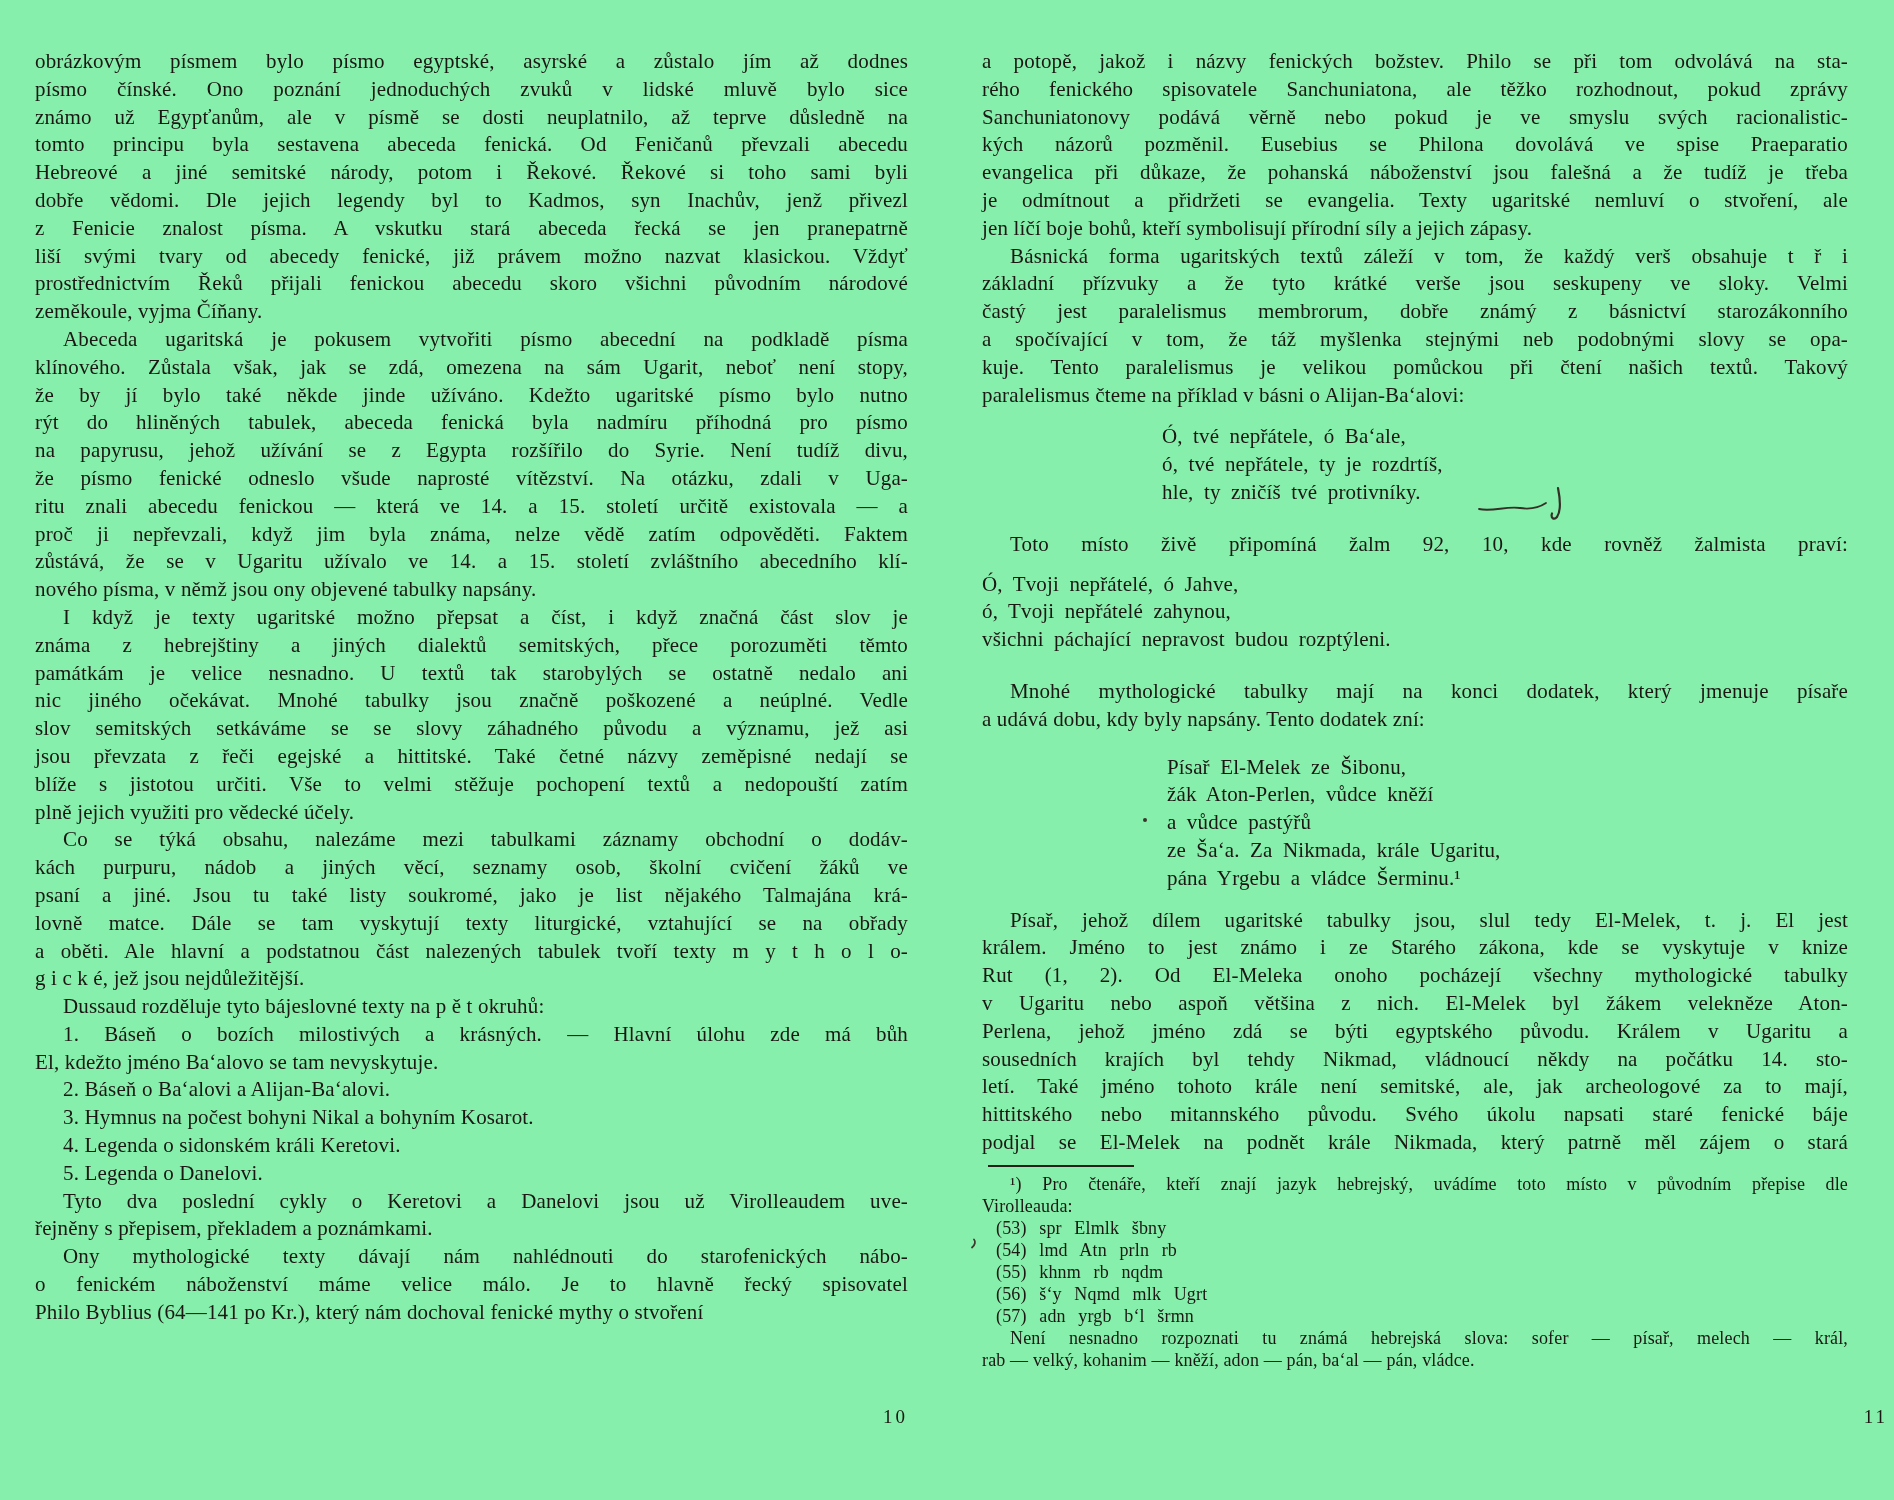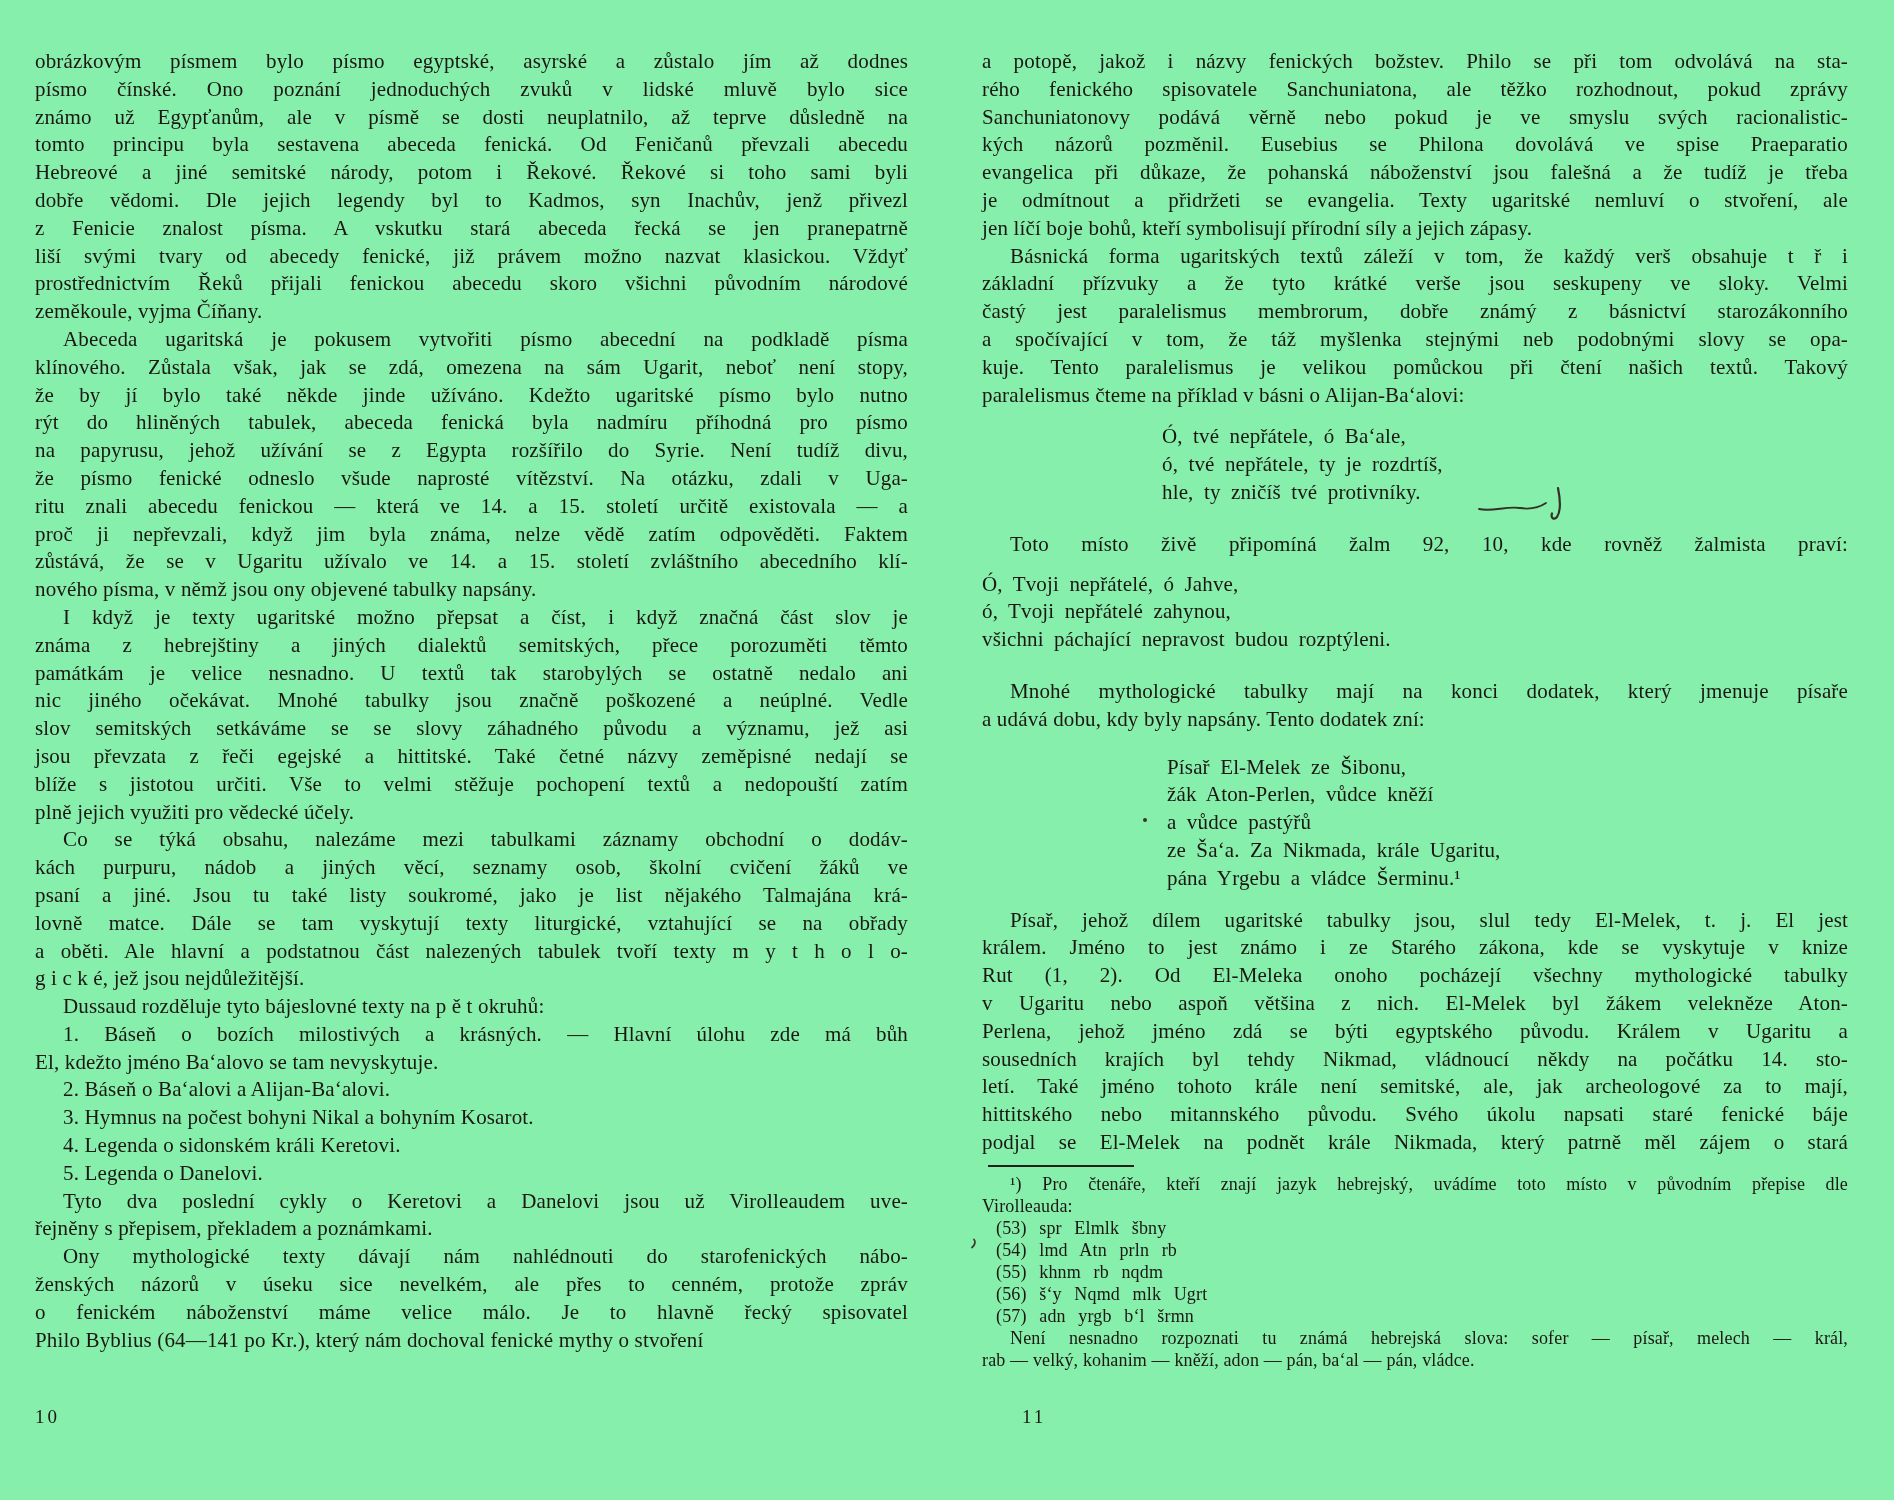--- a/index.html
+++ b/index.html
@@ -94,7 +94,6 @@
       </div>
       <div class="block para">
         <div class="line" style="text-indent: 28px;">Ony mythologické texty dávají nám nahlédnouti do starofenických nábo-</div>
-        <div class="line">ženských názorů v úseku sice nevelkém, ale přes to cenném, protože zpráv</div>
         <div class="line">o fenickém náboženství máme velice málo. Je to hlavně řecký spisovatel</div>
         <div class="line last">Philo Byblius (64—141 po Kr.), který nám dochoval fenické mythy o stvoření</div>
       </div>

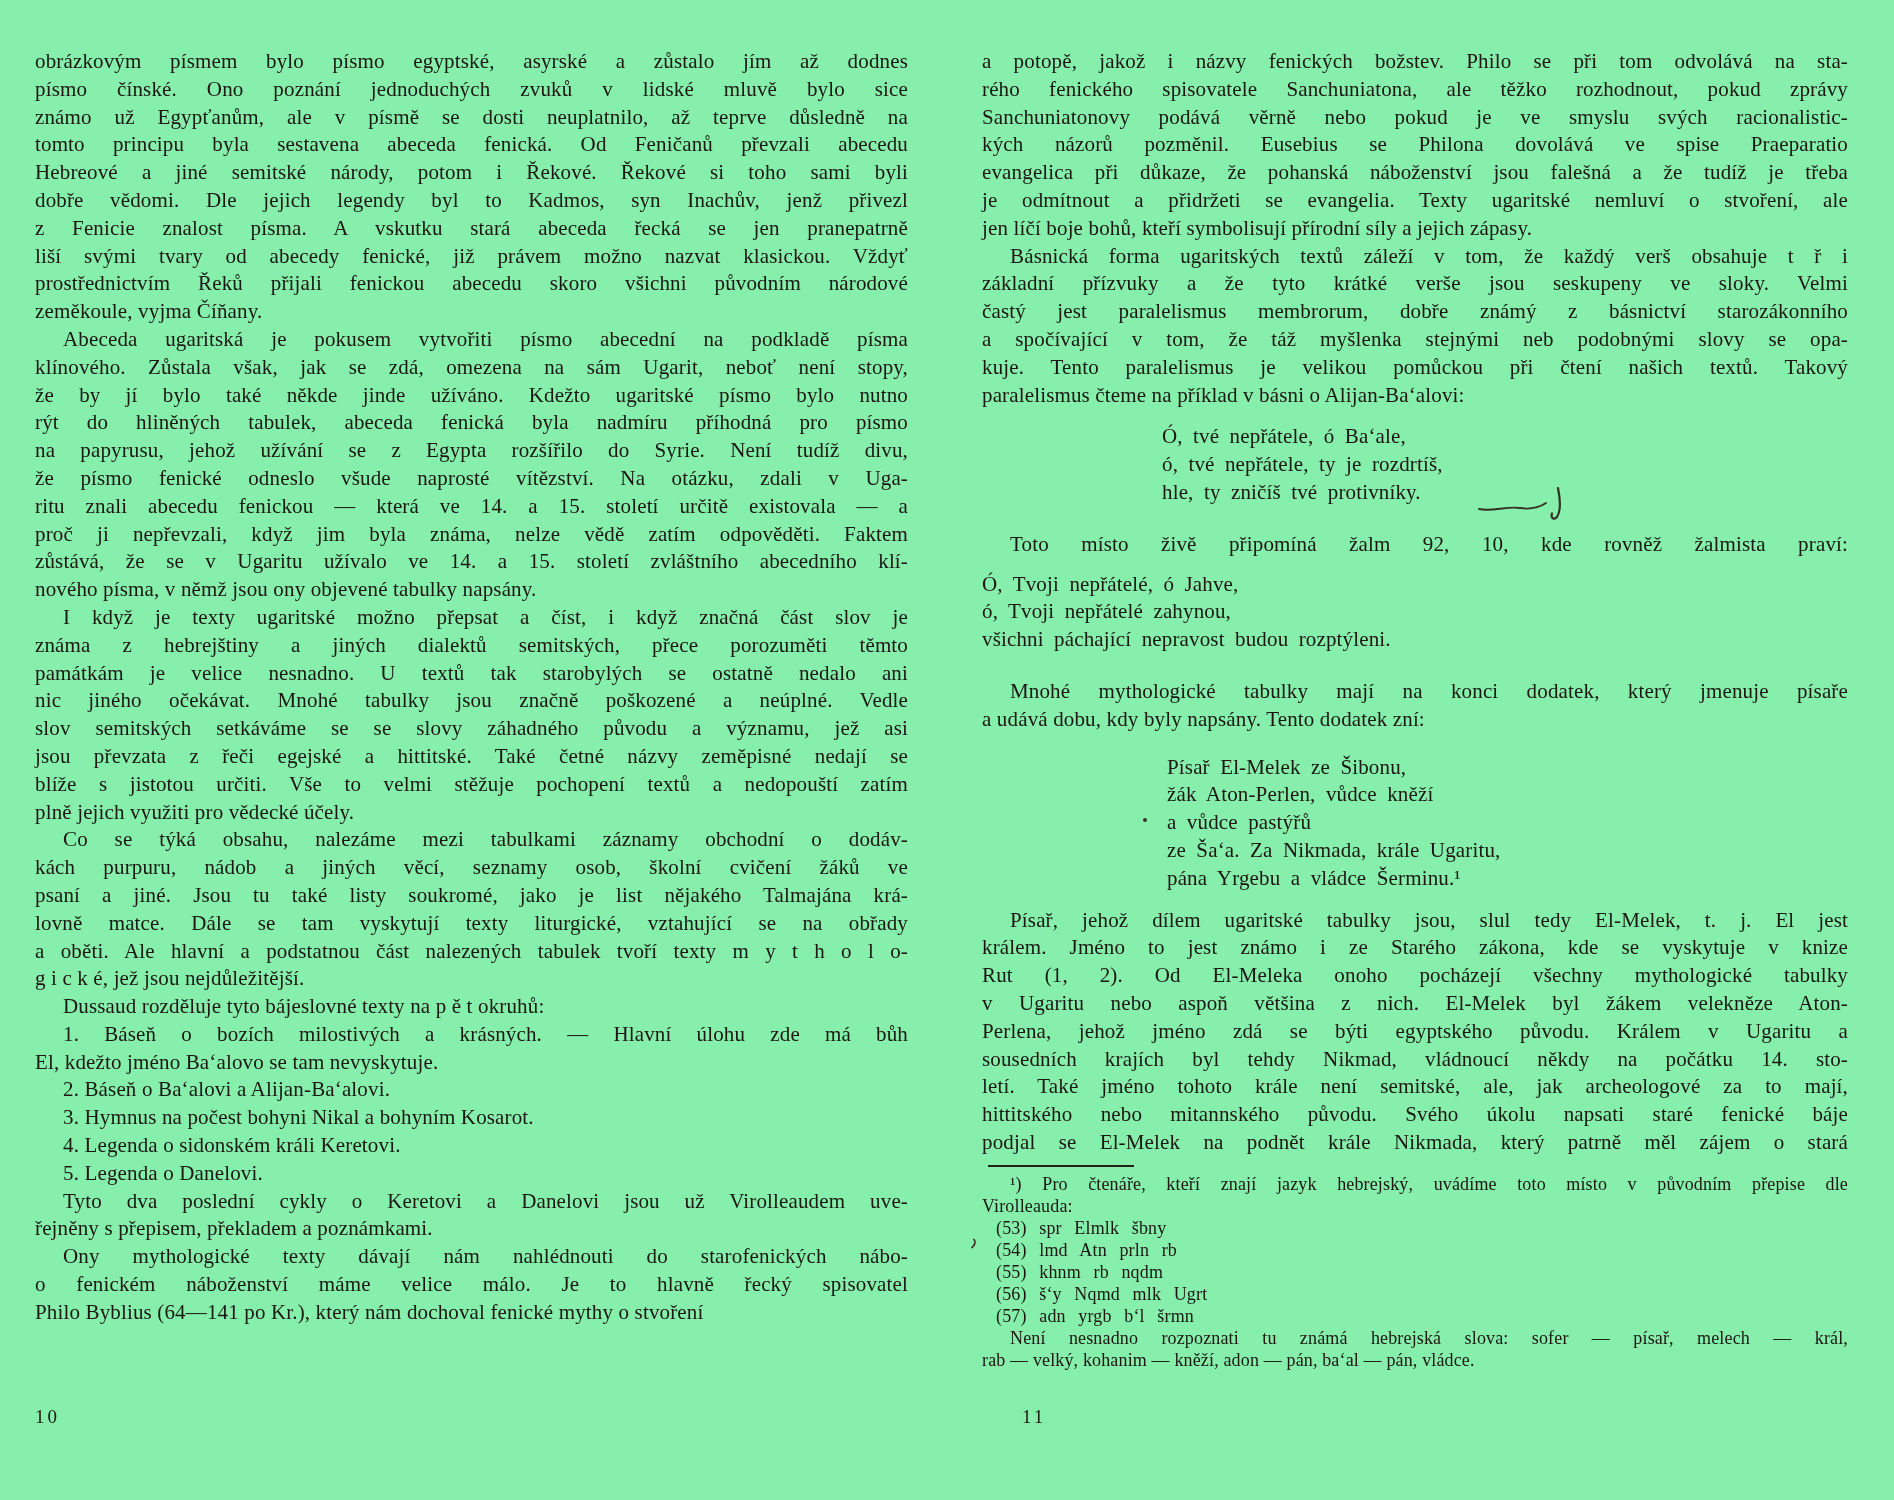--- a/index.html
+++ b/index.html
@@ -16,7 +16,7 @@
   .verse .line{text-align:left;}
   .block.fn{font-size:18px;line-height:22px;}
   .rule{height:2px;background:#241f18;width:146px;margin-left:6px;}
-  .pagenum{position:absolute;top:1406px;font-size:19px;letter-spacing:3px;text-align:left;color:#1b1712;}
+  .pagenum{position:absolute;top:1406px;font-size:19px;letter-spacing:3px;text-align:right;color:#1b1712;}
   #pn-left{left:35px;width:873px;}
   #pn-right{left:1022px;width:866px;}
   .artifact{position:absolute;pointer-events:none;}

